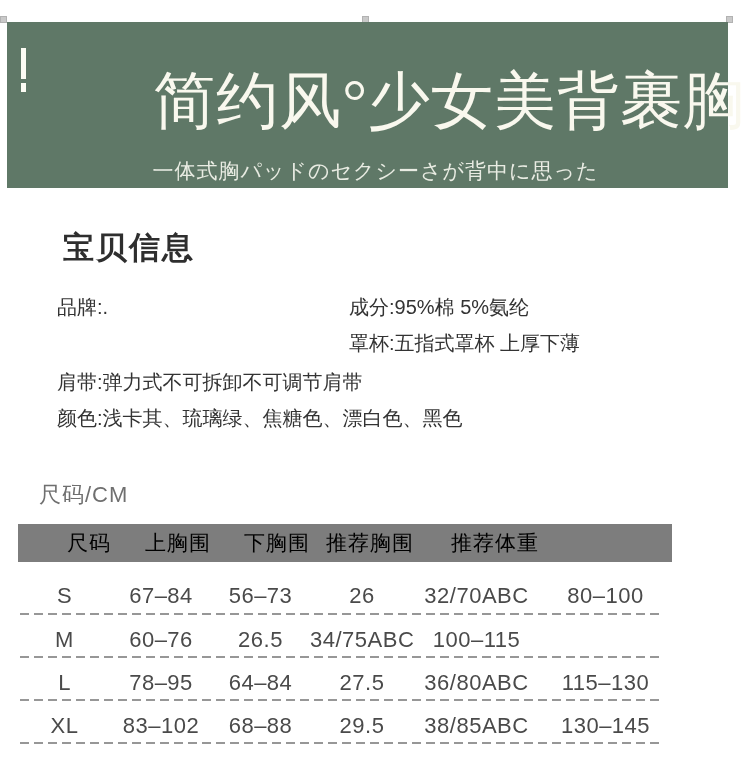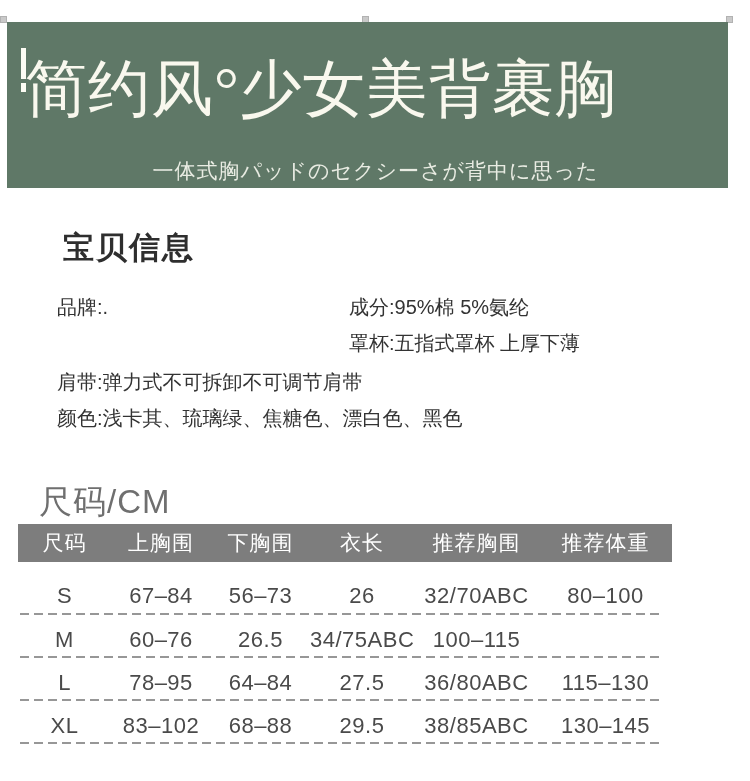--- a/index.html
+++ b/index.html
@@ -17,7 +17,7 @@
   .excl-bar{position:absolute;left:14px;top:26px;width:5px;height:31px;background:#fcfcf4;}
   .excl-dot{position:absolute;left:14px;top:61px;width:5px;height:9px;background:#fcfcf4;}
   .banner-title{
-    position:absolute;left:0;right:0;top:35px;text-align:left;
+    position:absolute;left:0;right:0;top:47px;text-align:right;
     font-family:"Liberation Serif","DejaVu Serif",serif;
     font-size:62px;line-height:1.05;color:#f9f8ee;letter-spacing:1px;
     white-space:nowrap;transform:translateX(18px);

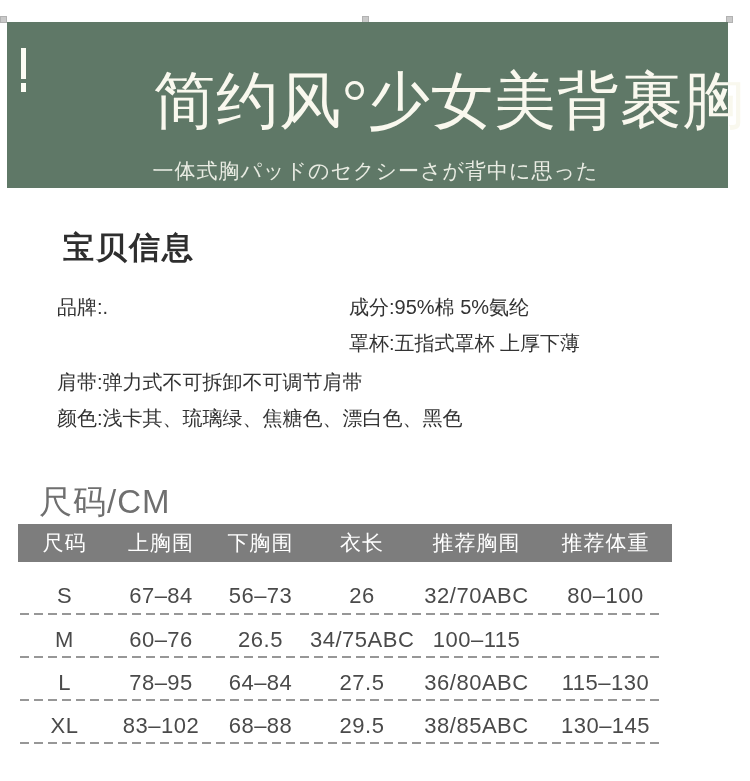--- a/index.html
+++ b/index.html
@@ -40,7 +40,7 @@
   .attr-3{top:405px;}
   .attr-right{position:absolute;left:292px;top:0;}
   
-  .size-label{position:absolute;left:39px;top:480px;font-size:33px;color:#6f6f6f;letter-spacing:1px;}
+  .size-label{position:absolute;left:39px;top:480px;font-size:22px;color:#6f6f6f;letter-spacing:1px;}
   .size-table{position:absolute;left:18px;top:524px;width:654px;}
   .t-head,.t-row{
     display:grid;grid-template-columns:93px 100px 99px 104px 125px 133px;

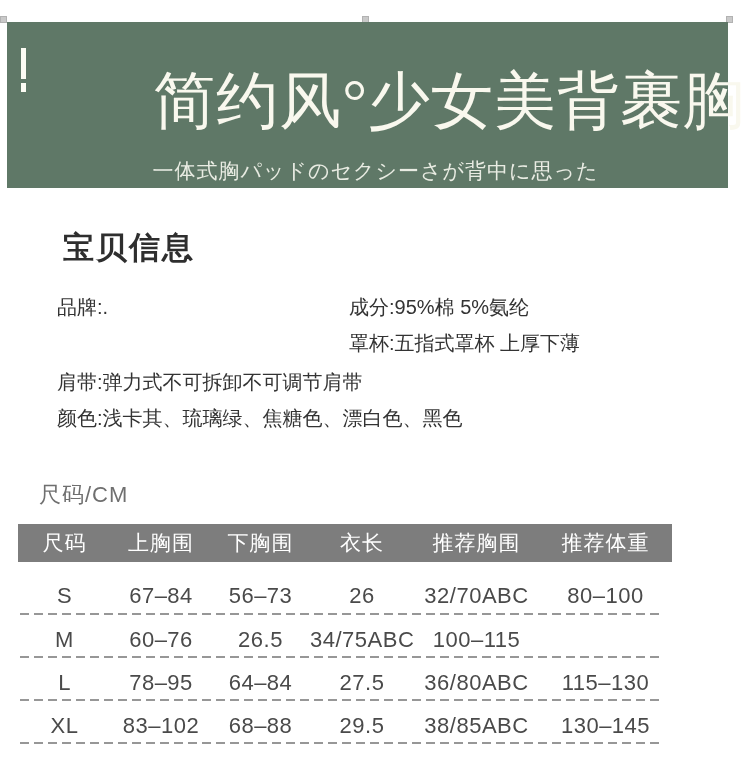--- a/index.html
+++ b/index.html
@@ -47,7 +47,7 @@
     box-sizing:border-box;align-items:center;
   }
   .t-head{height:38px;background:#7d7d7d;}
-  .t-head span{text-align:center;color:#ffffff;font-size:21px;letter-spacing:1px;}
+  .t-head span{text-align:right;color:#000000;font-size:21px;letter-spacing:1px;}
   .t-row{height:43px;position:relative;padding-top:6px;}
   .t-row-first{height:53px;padding-top:14px;}
   .t-row span{text-align:center;font-size:22px;color:#4a4a4a;letter-spacing:0.5px;}

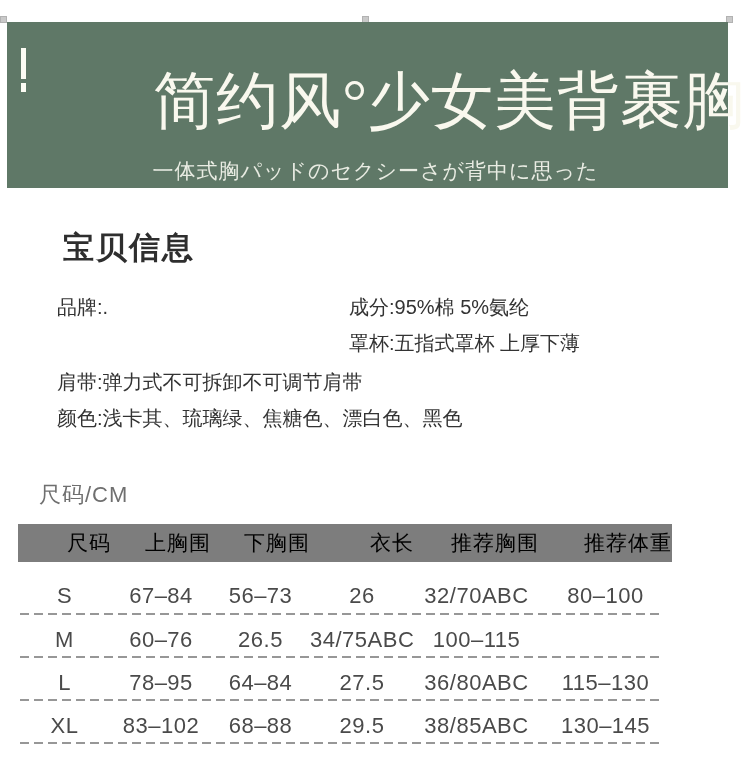--- a/index.html
+++ b/index.html
@@ -95,7 +95,6 @@
       <span>尺码</span>
       <span>上胸围</span>
       <span>下胸围</span>
-      <span>衣长</span>
       <span>推荐胸围</span>
       <span>推荐体重</span>
     </div>

